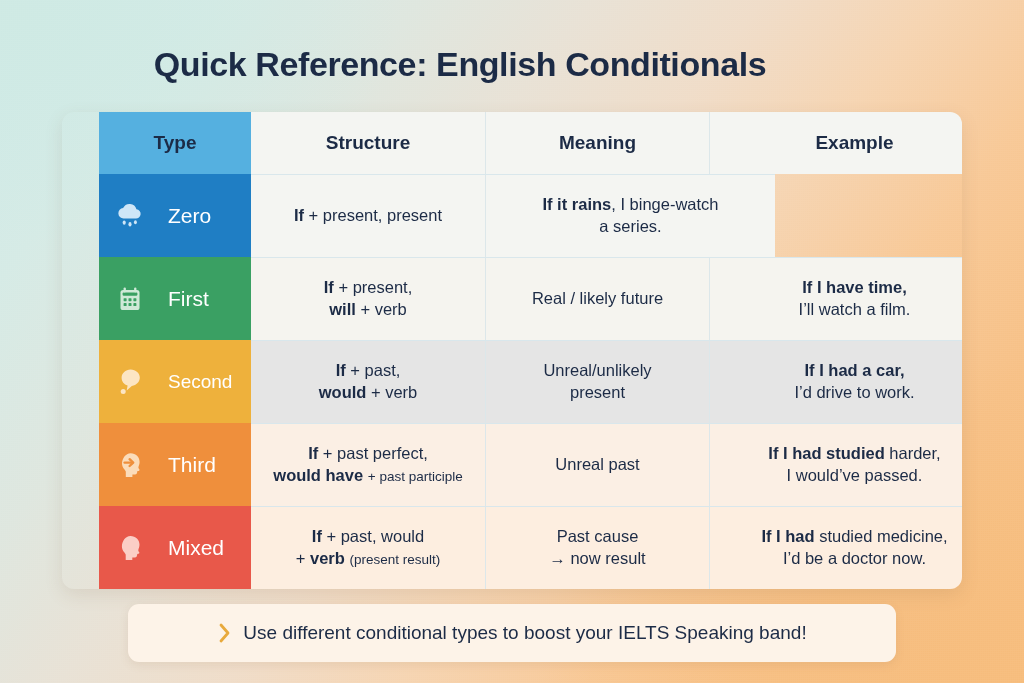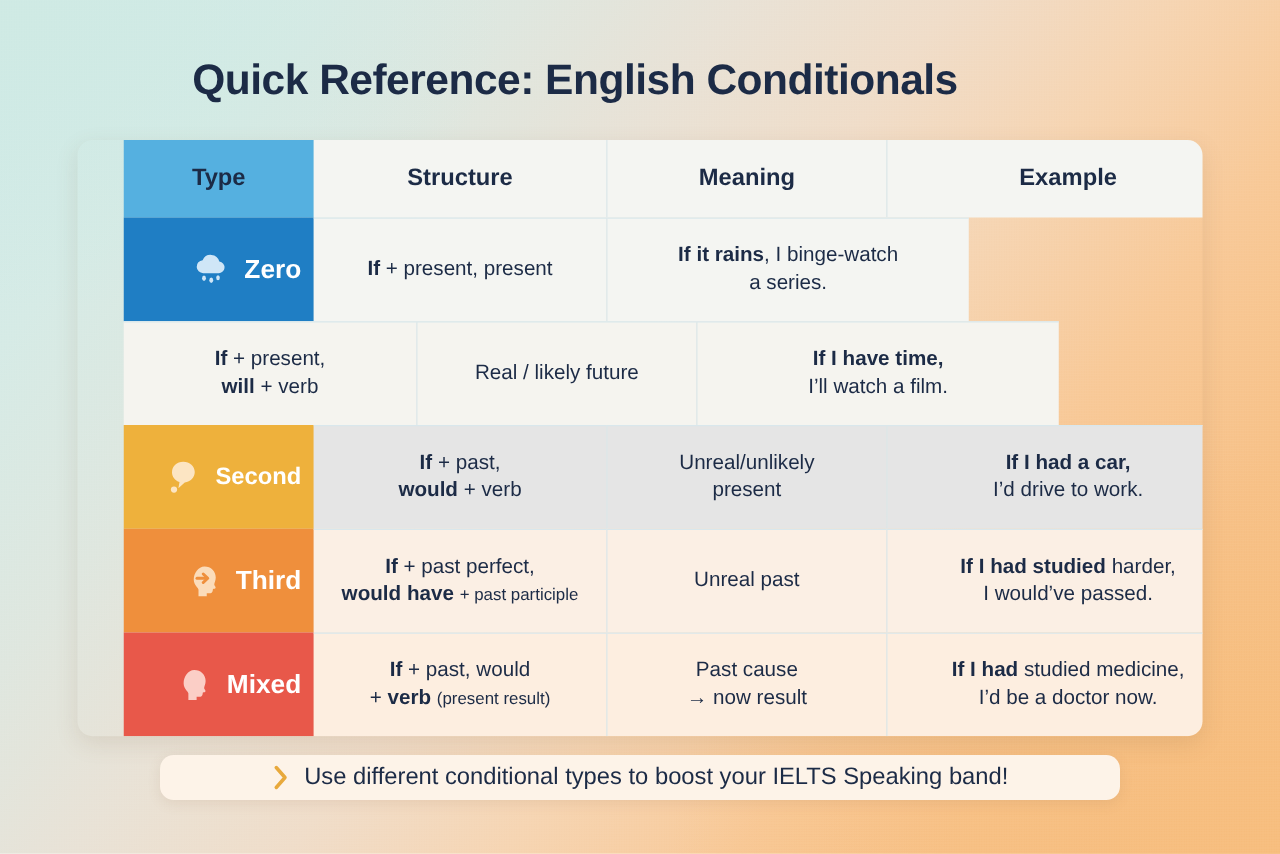--- a/index.html
+++ b/index.html
@@ -116,12 +116,12 @@
   .body-row .c-struct { border-left: none; }
 
   .body-row .c-type {
-    justify-content: flex-end;
+    justify-content: flex-start;
     padding-left: 14px;
-    gap: 9px;
+    gap: 21px;
     color: #ffffff;
     font-size: 21px;
-    font-weight: bold;
+    font-weight: normal;
     border-top: none;
   }
 

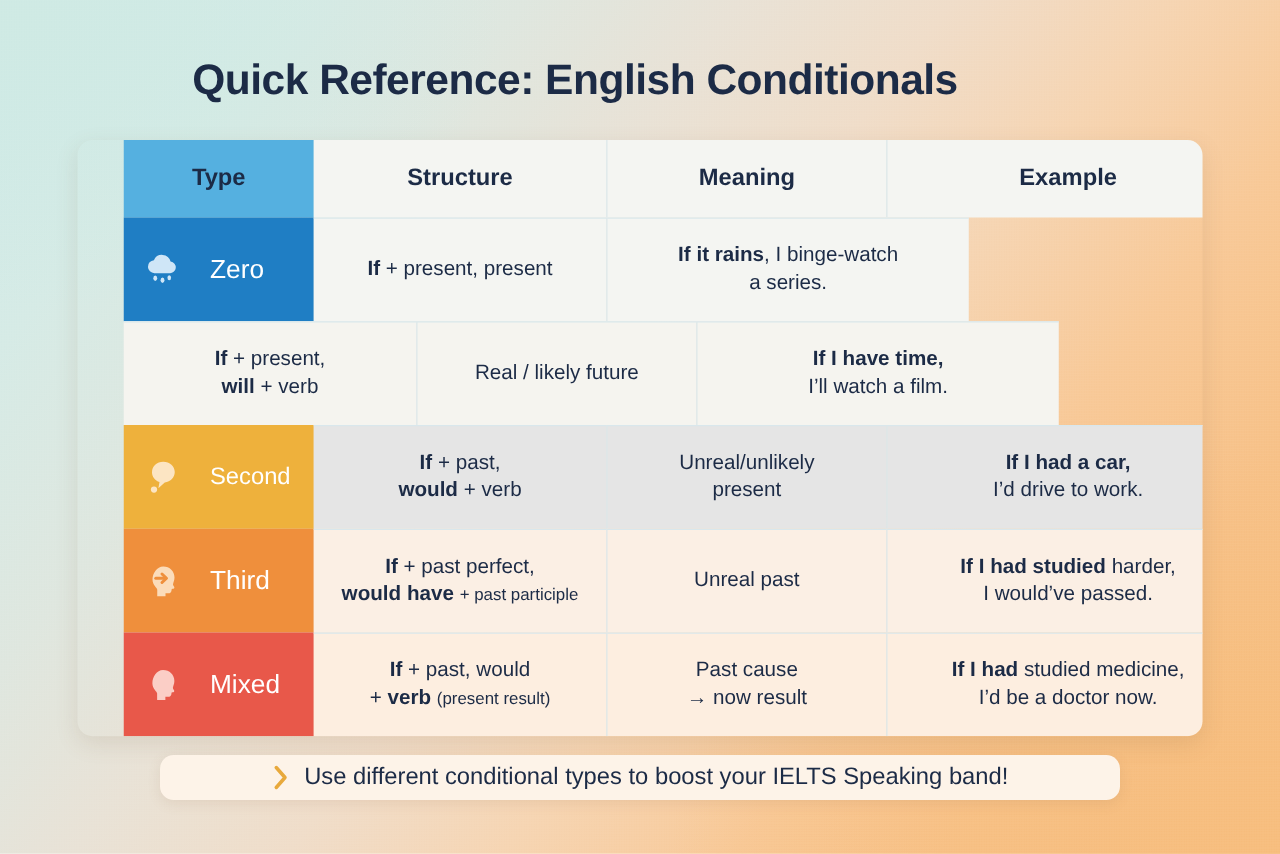--- a/index.html
+++ b/index.html
@@ -215,6 +215,25 @@
   </div>
 
   <div class="row body-row tint-1">
+    <div class="cell c-type" style="background:#3aa063">
+      <span class="type-icon">
+        <svg width="34" height="34" viewBox="0 0 34 34" aria-hidden="true">
+          <rect x="7.5" y="8" width="19" height="20" rx="2.6" fill="#cfe9d8"></rect>
+          <rect x="9.6" y="10.4" width="14.8" height="3.4" rx="1.2" fill="#3aa063"></rect>
+          <rect x="10.6" y="5.4" width="2.3" height="5" rx="1.1" fill="#cfe9d8"></rect>
+          <rect x="21.1" y="5.4" width="2.3" height="5" rx="1.1" fill="#cfe9d8"></rect>
+          <g fill="#3aa063">
+            <rect x="10.6" y="16.2" width="3" height="3" rx="0.6"></rect>
+            <rect x="15.5" y="16.2" width="3" height="3" rx="0.6"></rect>
+            <rect x="20.4" y="16.2" width="3" height="3" rx="0.6"></rect>
+            <rect x="10.6" y="21.1" width="3" height="3" rx="0.6"></rect>
+            <rect x="15.5" y="21.1" width="3" height="3" rx="0.6"></rect>
+            <rect x="20.4" y="21.1" width="3" height="3" rx="0.6"></rect>
+          </g>
+        </svg>
+      </span>
+      <span class="type-label">First</span>
+    </div>
     <div class="cell c-struct">
       <span class="cell-text"><b>If</b> + present,<br><b>will</b> + verb</span>
     </div>

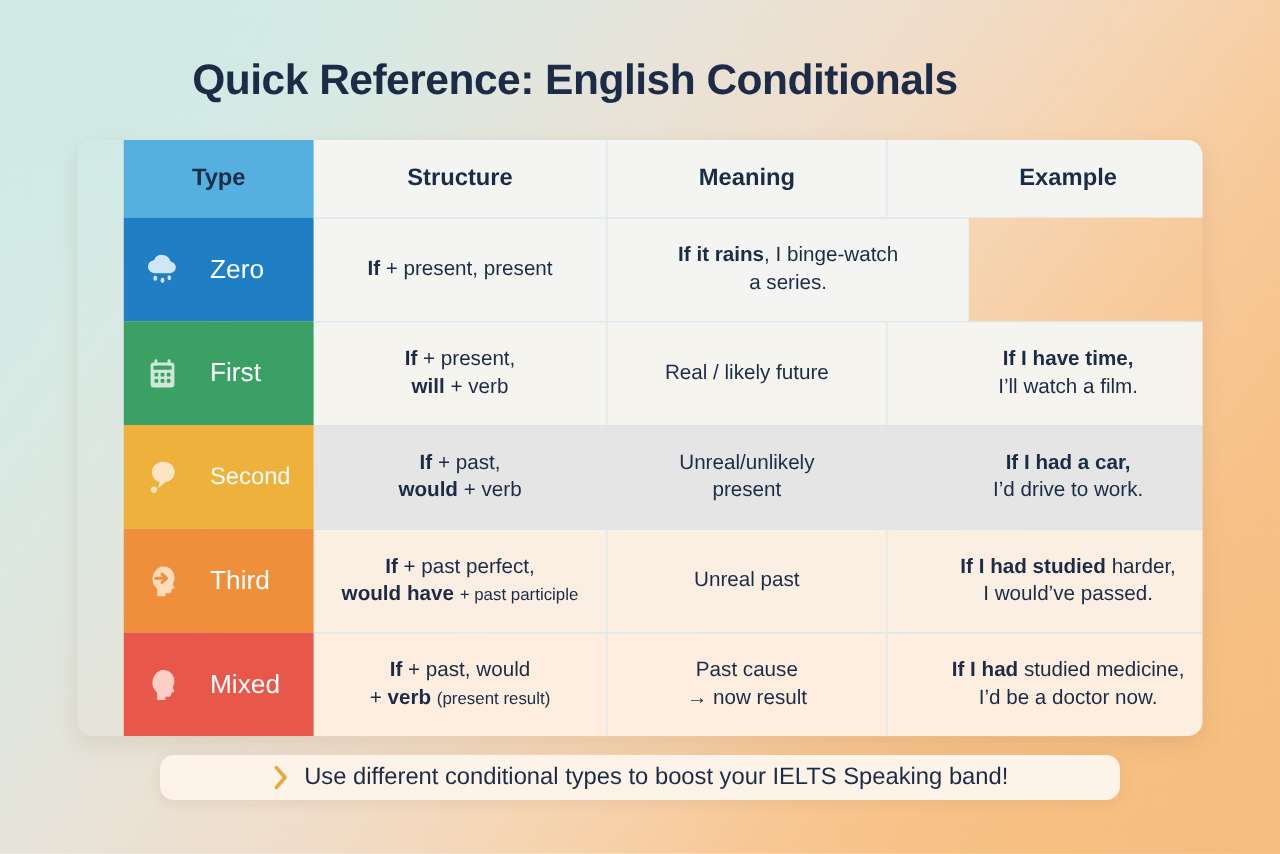--- a/index.html
+++ b/index.html
@@ -155,7 +155,7 @@
     left: 128px;
     top: 604px;
     width: 768px;
-    height: 36px;
+    height: 58px;
     background: #fdf3e8;
     border-radius: 11px;
     display: flex;

